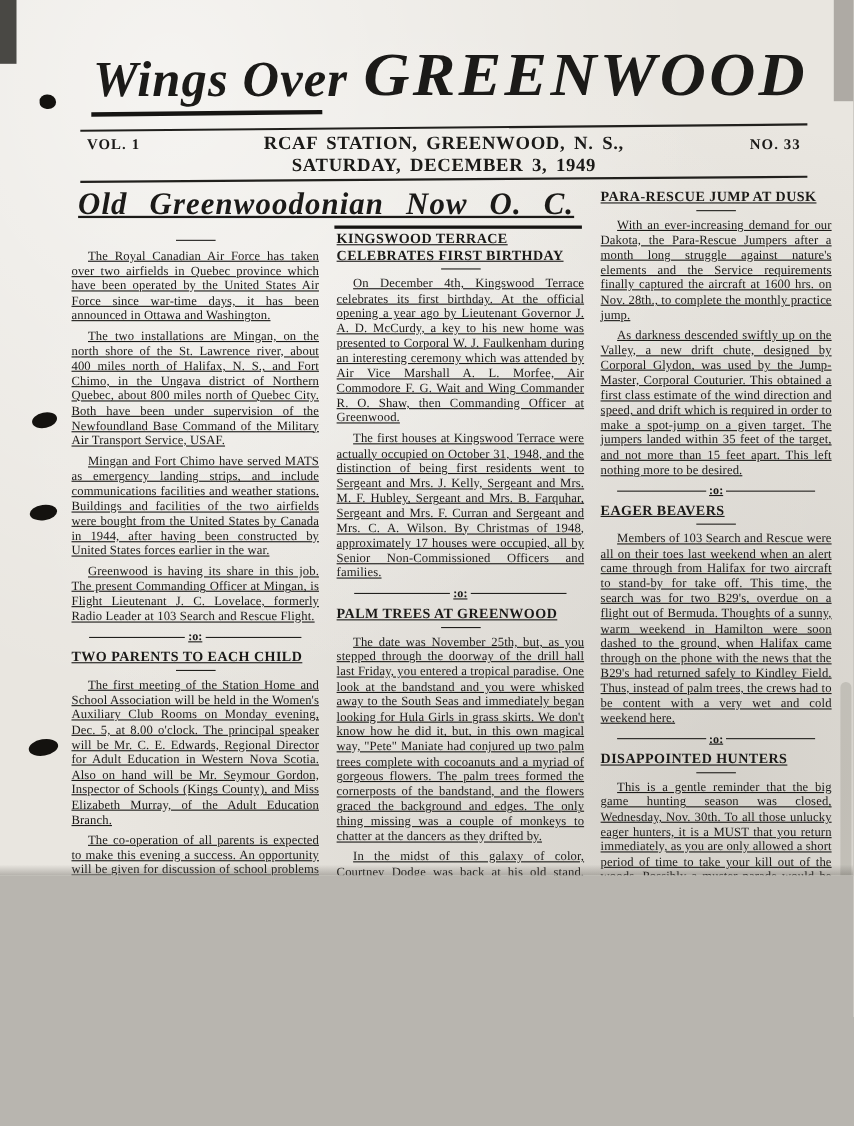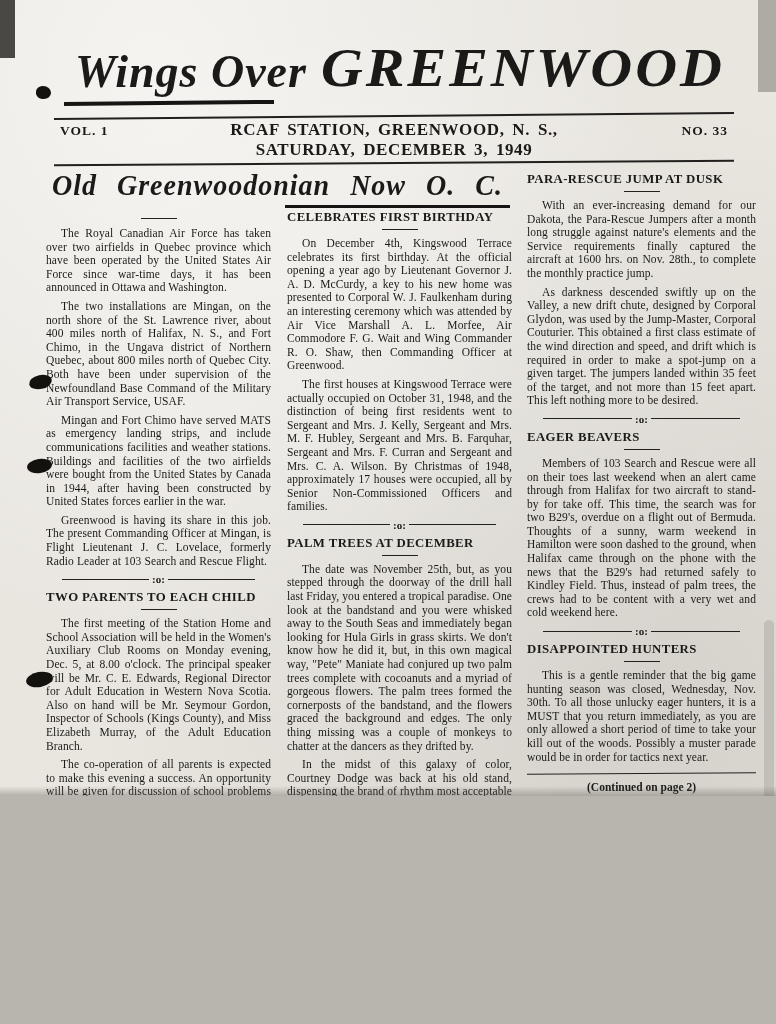--- a/index.html
+++ b/index.html
@@ -16,6 +16,7 @@
     color: #1b1a18;
     font-family: "Liberation Serif", "DejaVu Serif", serif;
     overflow: hidden;
+    padding-left: 19px;
   }
   
   .masthead { position: relative; padding: 34px 22px 0 46px; }

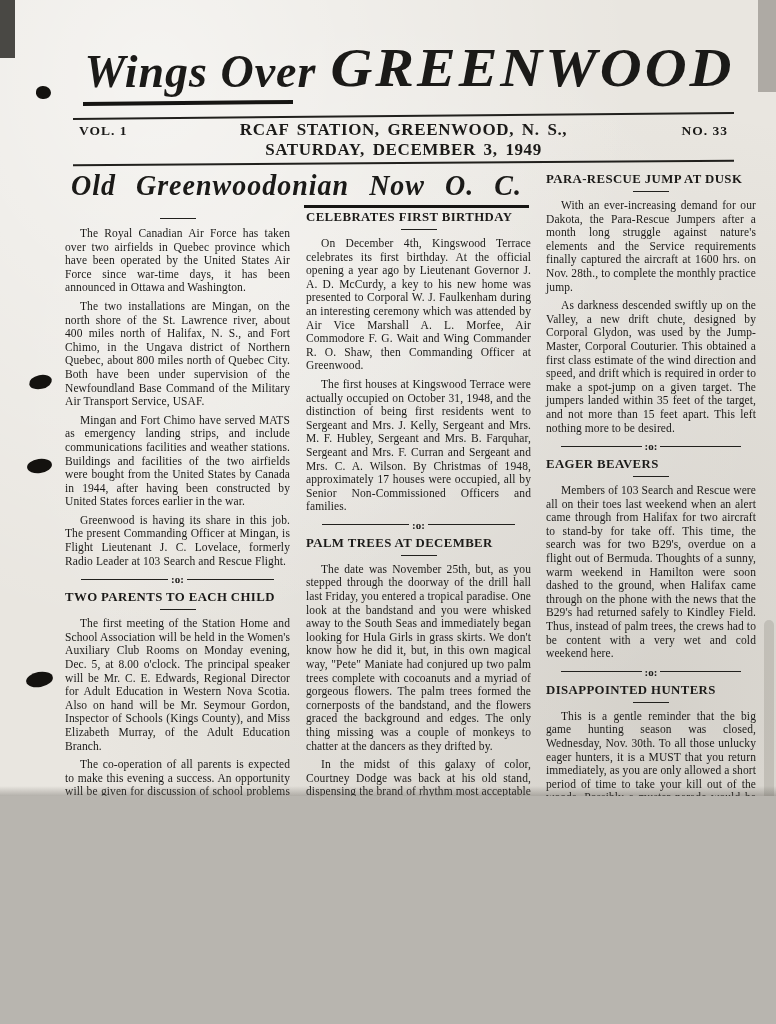--- a/index.html
+++ b/index.html
@@ -41,7 +41,7 @@
   .rule-thick { border-top: 2.5px solid #21201d; transform: rotate(-.4deg); }
 
   
-  .content { display: flex; padding: 6px 20px 0 46px; gap: 15px; }
+  .content { display: flex; padding: 6px 20px 0 46px; gap: 15px; text-decoration: underline; }
   .left-two { width: 467px; }
   .lead-headline {
     font-style: italic; font-weight: bold; font-size: 28px;

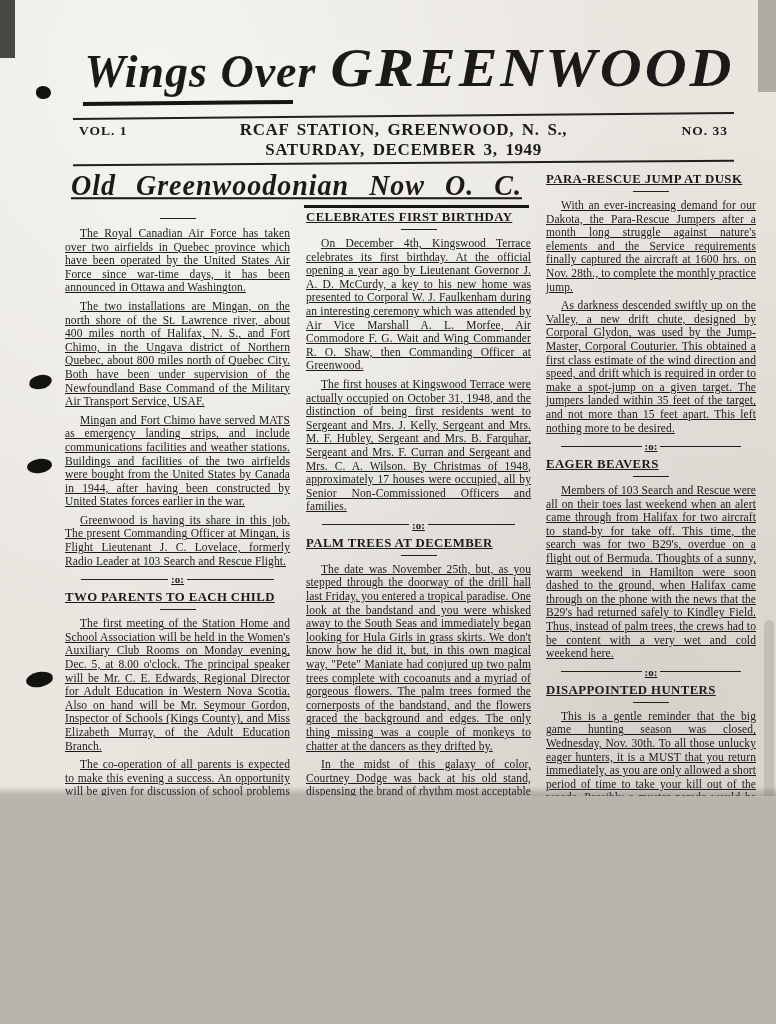--- a/index.html
+++ b/index.html
@@ -144,6 +144,7 @@
 
         <div class="col">
           <div class="section-heading">
+            <span style="display:block">KINGSWOOD TERRACE</span>
             <span style="display:block">CELEBRATES FIRST BIRTHDAY</span>
           </div>
           <div class="head-dash"></div>

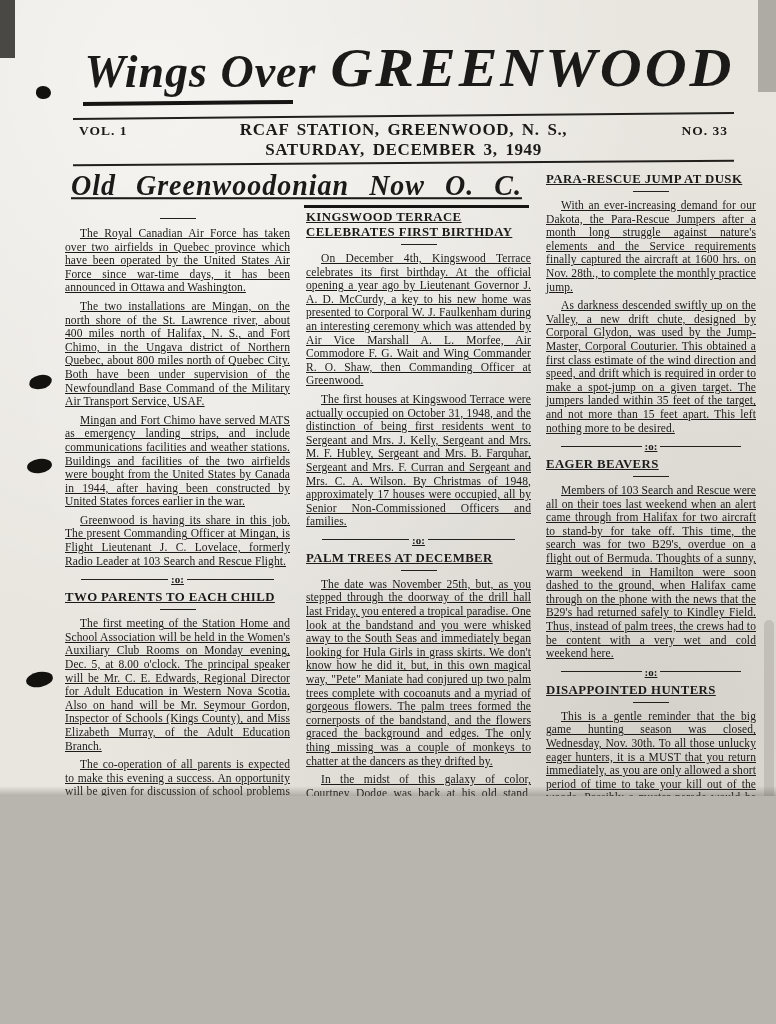--- a/index.html
+++ b/index.html
@@ -157,7 +157,7 @@
               <span class="line"></span>
           </div>
 
-          <div class="section-heading">PALM TREES AT DECEMBER</div>
+          <div class="section-heading">PALM TREES AT GREENWOOD</div>
           <div class="head-dash"></div>
           <p class="body-text">The date was November 25th, but, as you stepped through the doorway of the drill hall last Friday, you entered a tropical paradise. One look at the bandstand and you were whisked away to the South Seas and immediately began looking for Hula Girls in grass skirts. We don't know how he did it, but, in this own magical way, "Pete" Maniate had conjured up two palm trees complete with cocoanuts and a myriad of gorgeous flowers. The palm trees formed the cornerposts of the bandstand, and the flowers graced the background and edges. The only thing missing was a couple of monkeys to chatter at the dancers as they drifted by.</p>
           <p class="body-text">In the midst of this galaxy of color, Courtney Dodge was back at his old stand, dispensing the brand of rhythm most acceptable to the crowd of approximately 300 who braved the wet, chill blasts of a November evening to keep this weekly date at the Greenwood House Party. It is gratifying to note that an increasing number of Station personnel are coming</p>

